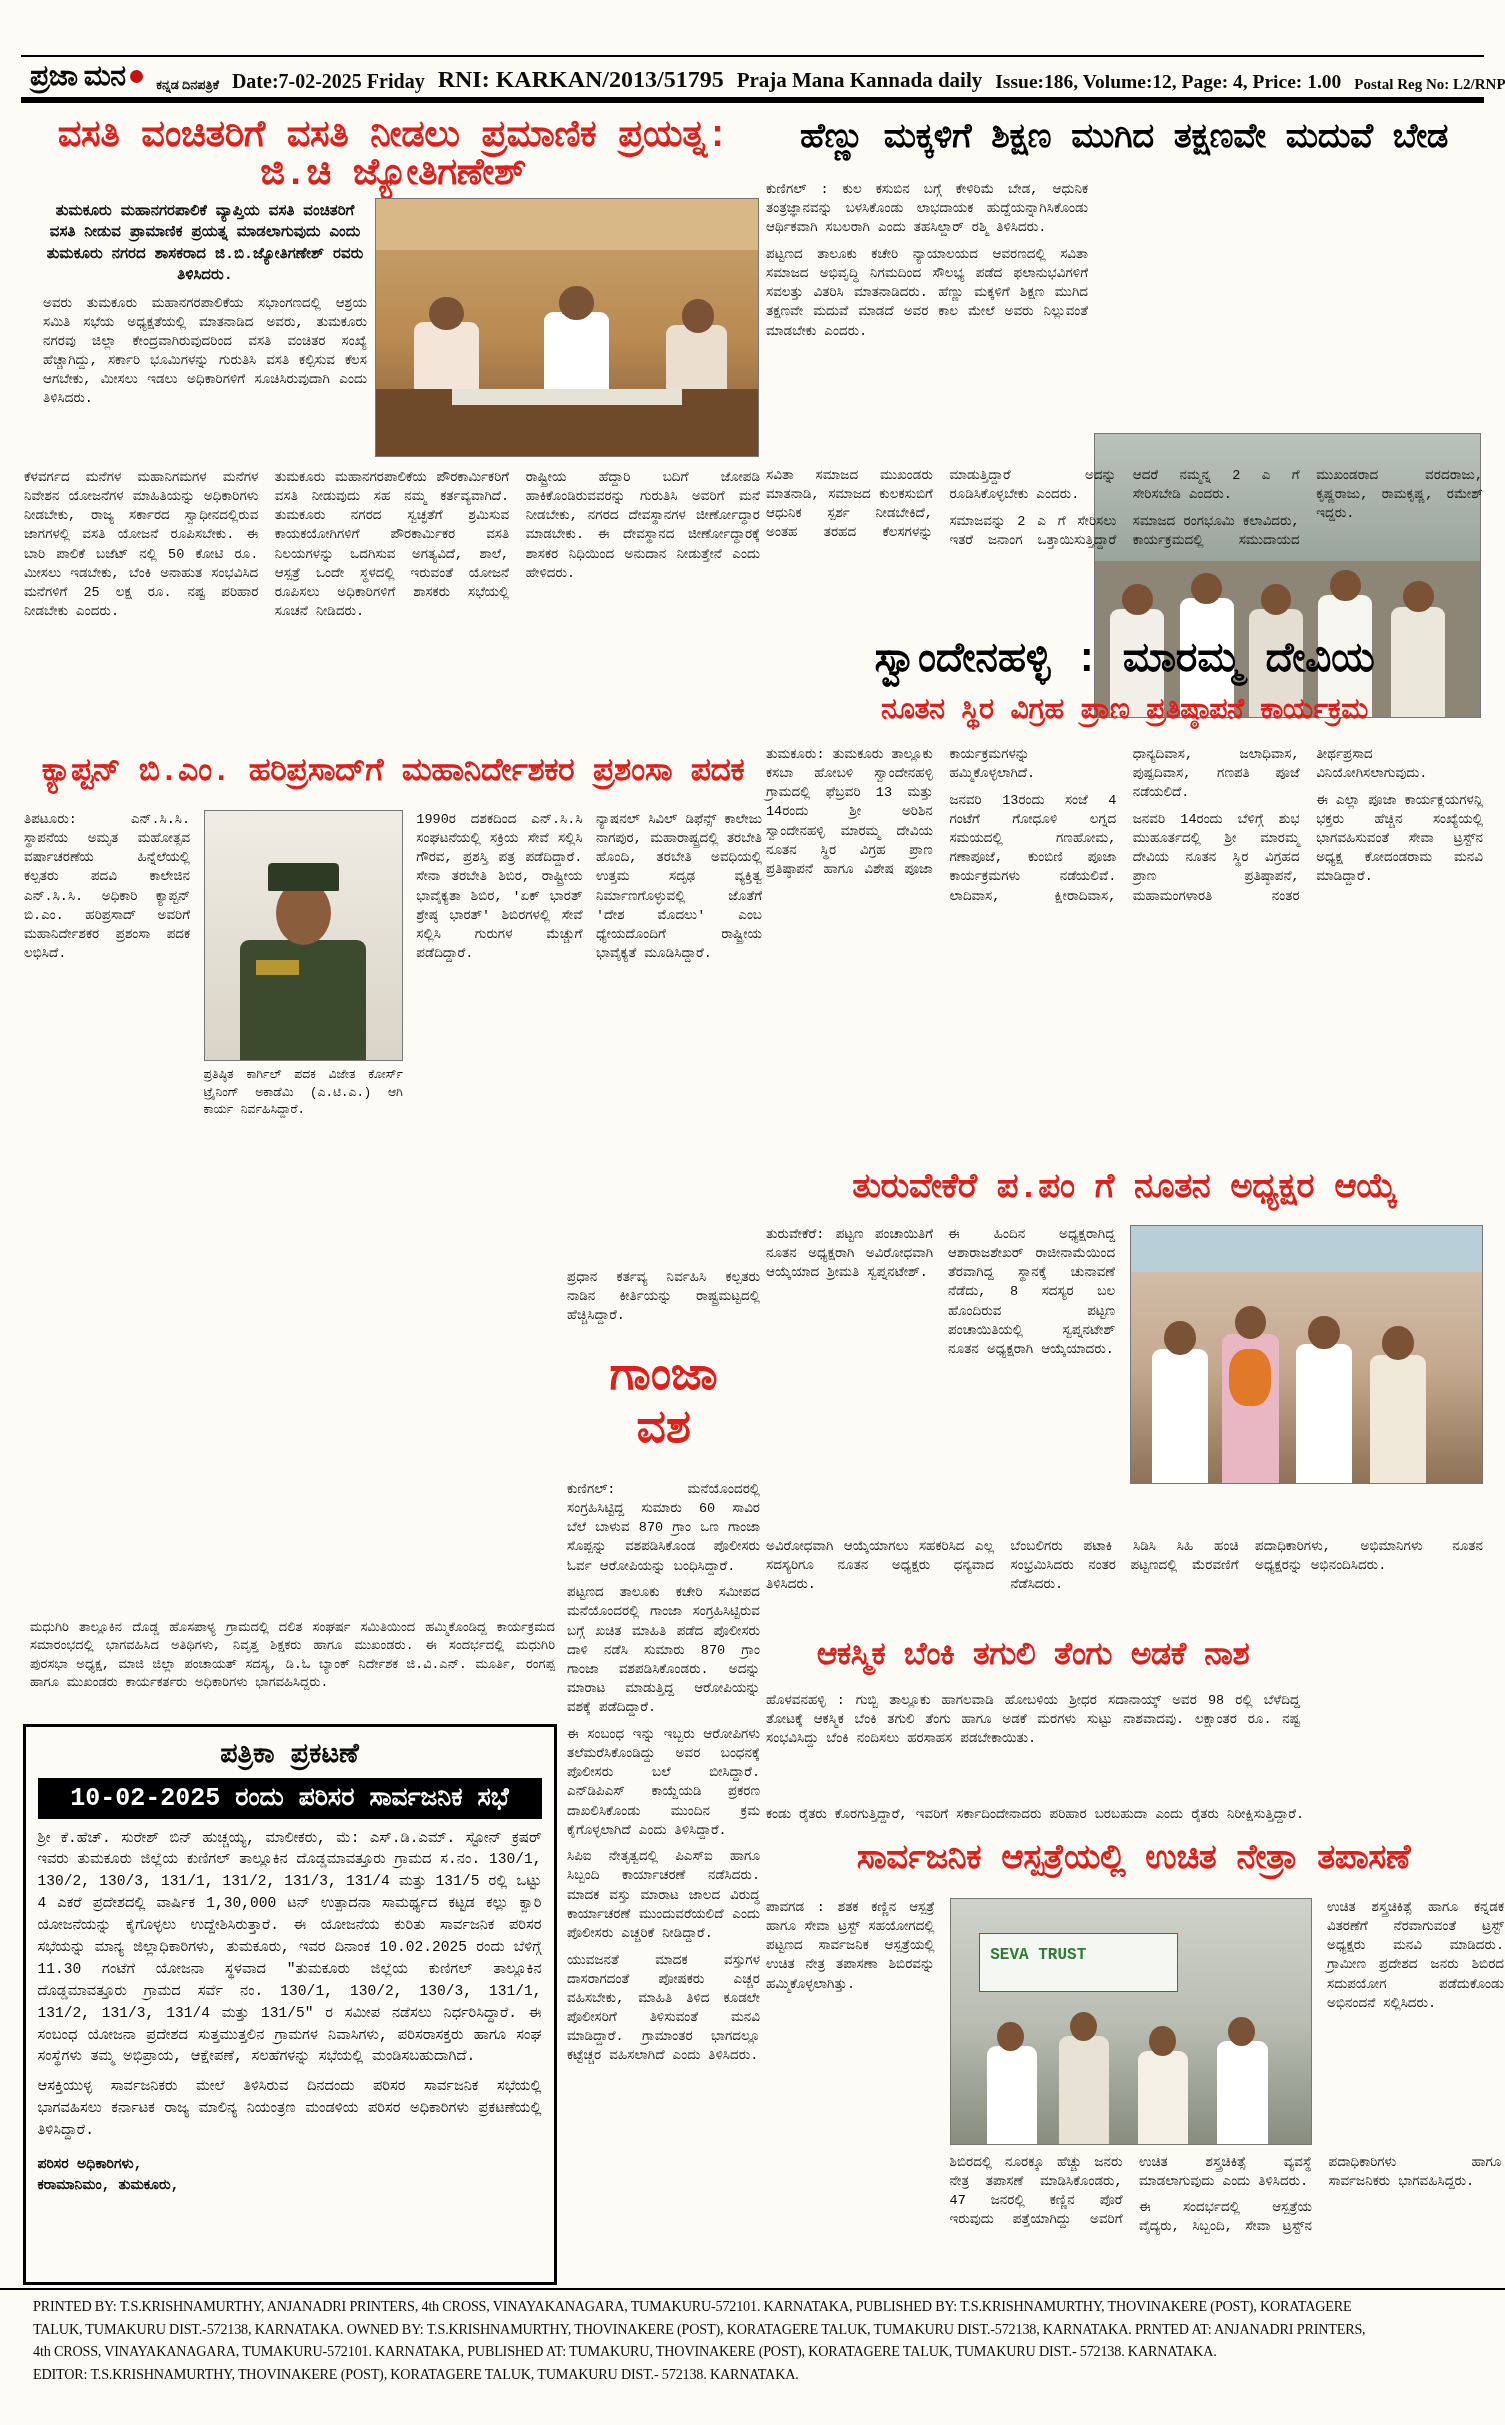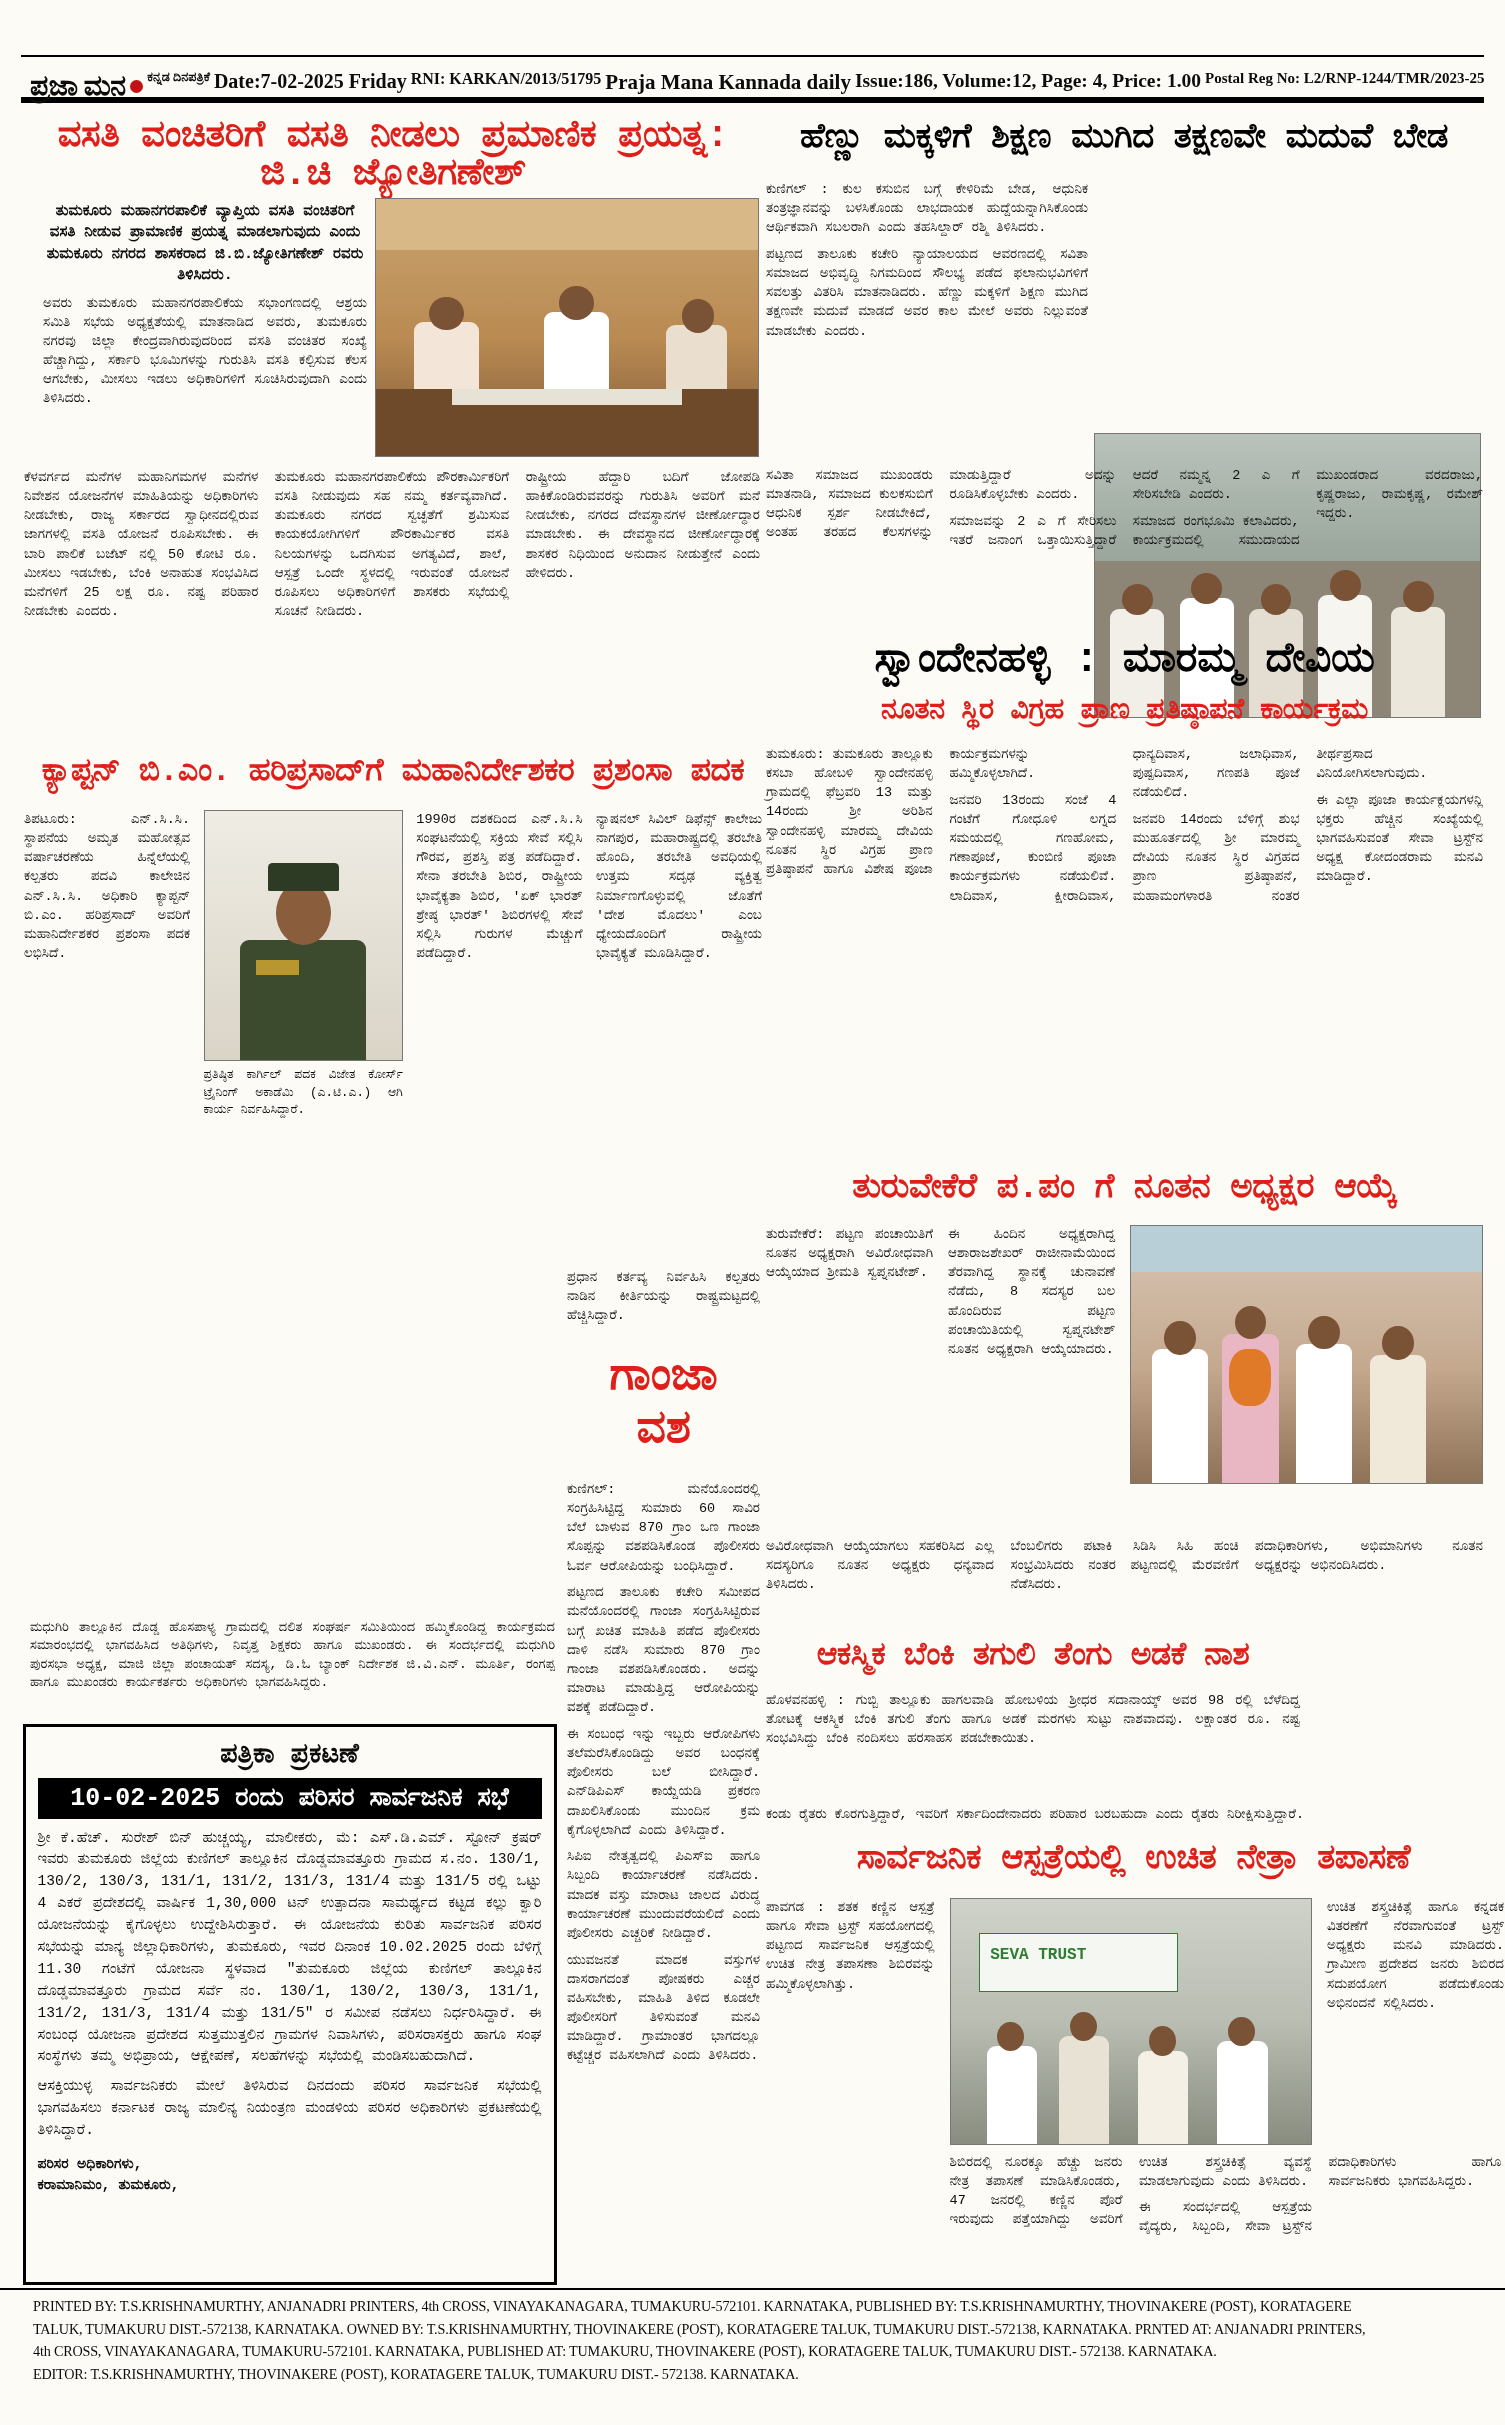--- a/index.html
+++ b/index.html
@@ -15,7 +15,7 @@
   .masthead {
     left:21px; top:55px; width:1463px; height:48px;
     border-top:2.2px solid #000; border-bottom:6px solid #000;
-    display:flex; align-items:flex-start; gap:4px; padding:13px 9px;
+    display:flex; align-items:flex-end; gap:13px; padding:4px 9px;
     font-family:"Liberation Serif", serif; font-weight:bold; white-space:nowrap;
   }
   .mh-logo { font-size:28.5px; font-weight:bold; letter-spacing:-0.7px; display:flex; align-items:center; gap:4.5px; }

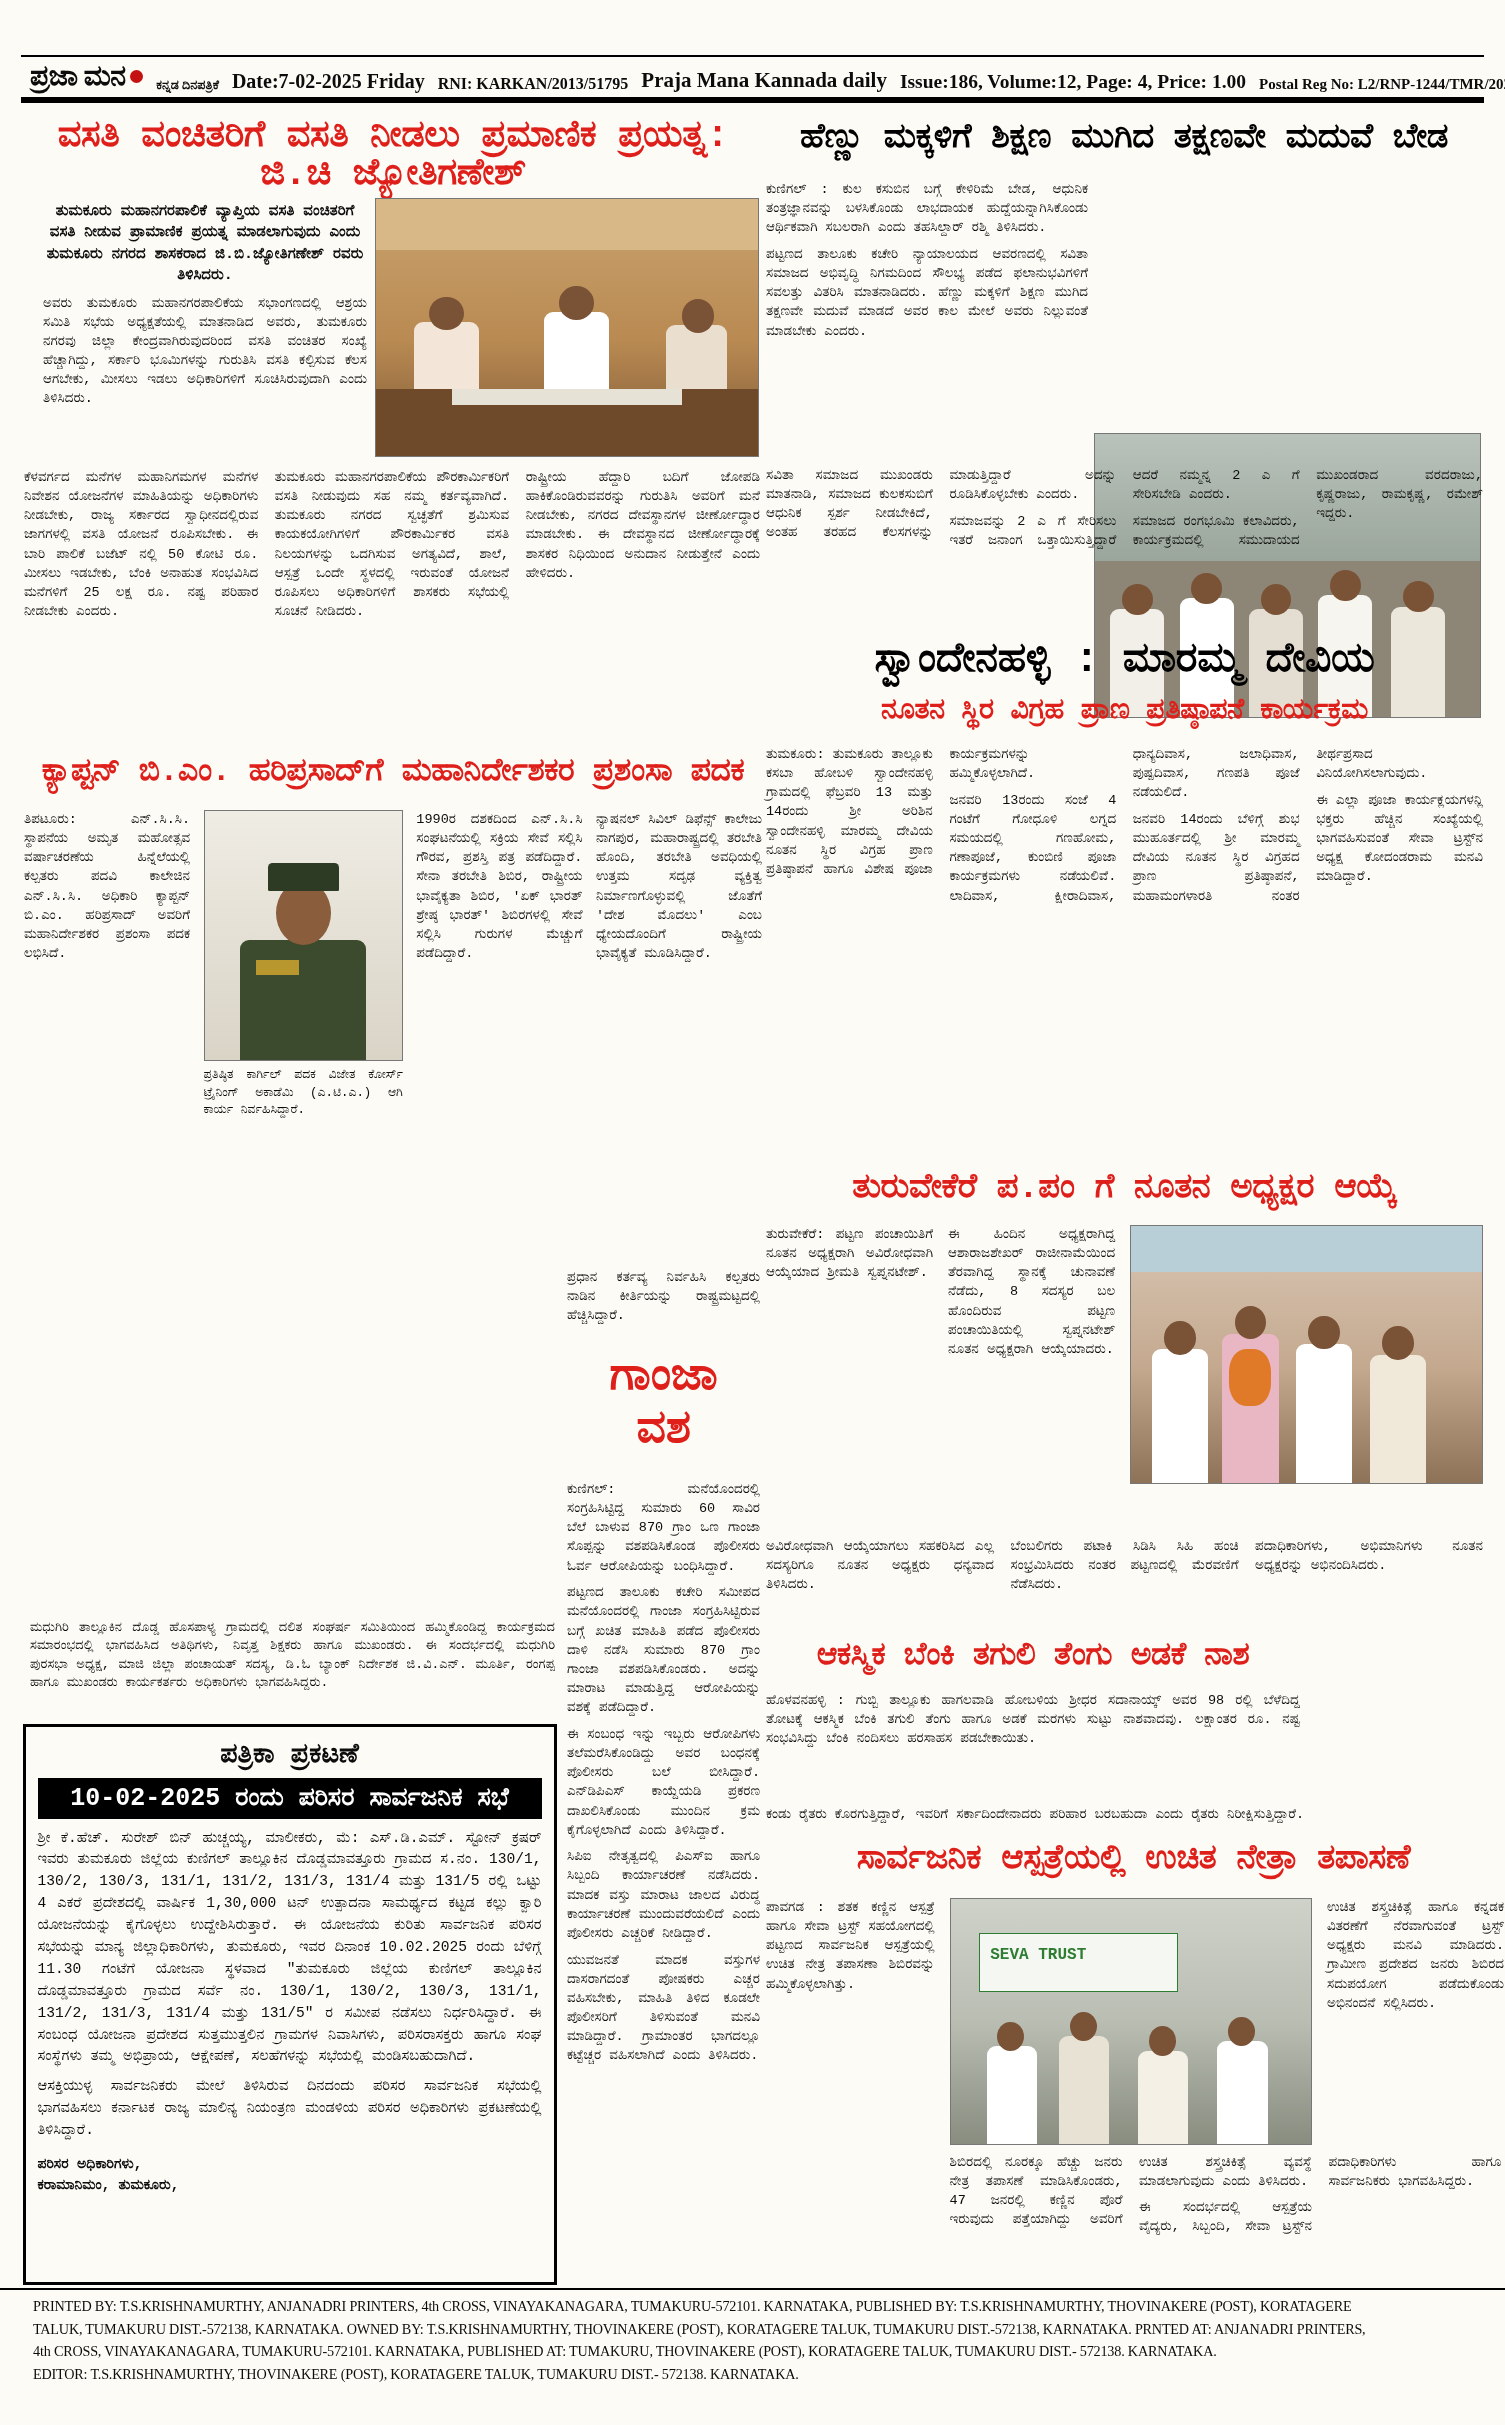--- a/index.html
+++ b/index.html
@@ -22,7 +22,7 @@
   .mh-emblem { width:13.5px; height:13.5px; border-radius:50%; background:#c41212; display:inline-block; }
   .mh-tagline { font-size:12.7px; font-weight:bold; }
   .mh-date { font-size:20px; }
-  .mh-rni { font-size:16px; }
+  .mh-rni { font-size:24px; }
   .mh-name { font-size:21px; }
   .mh-issue { font-size:19.5px; }
   .mh-postal { font-size:15px; }

